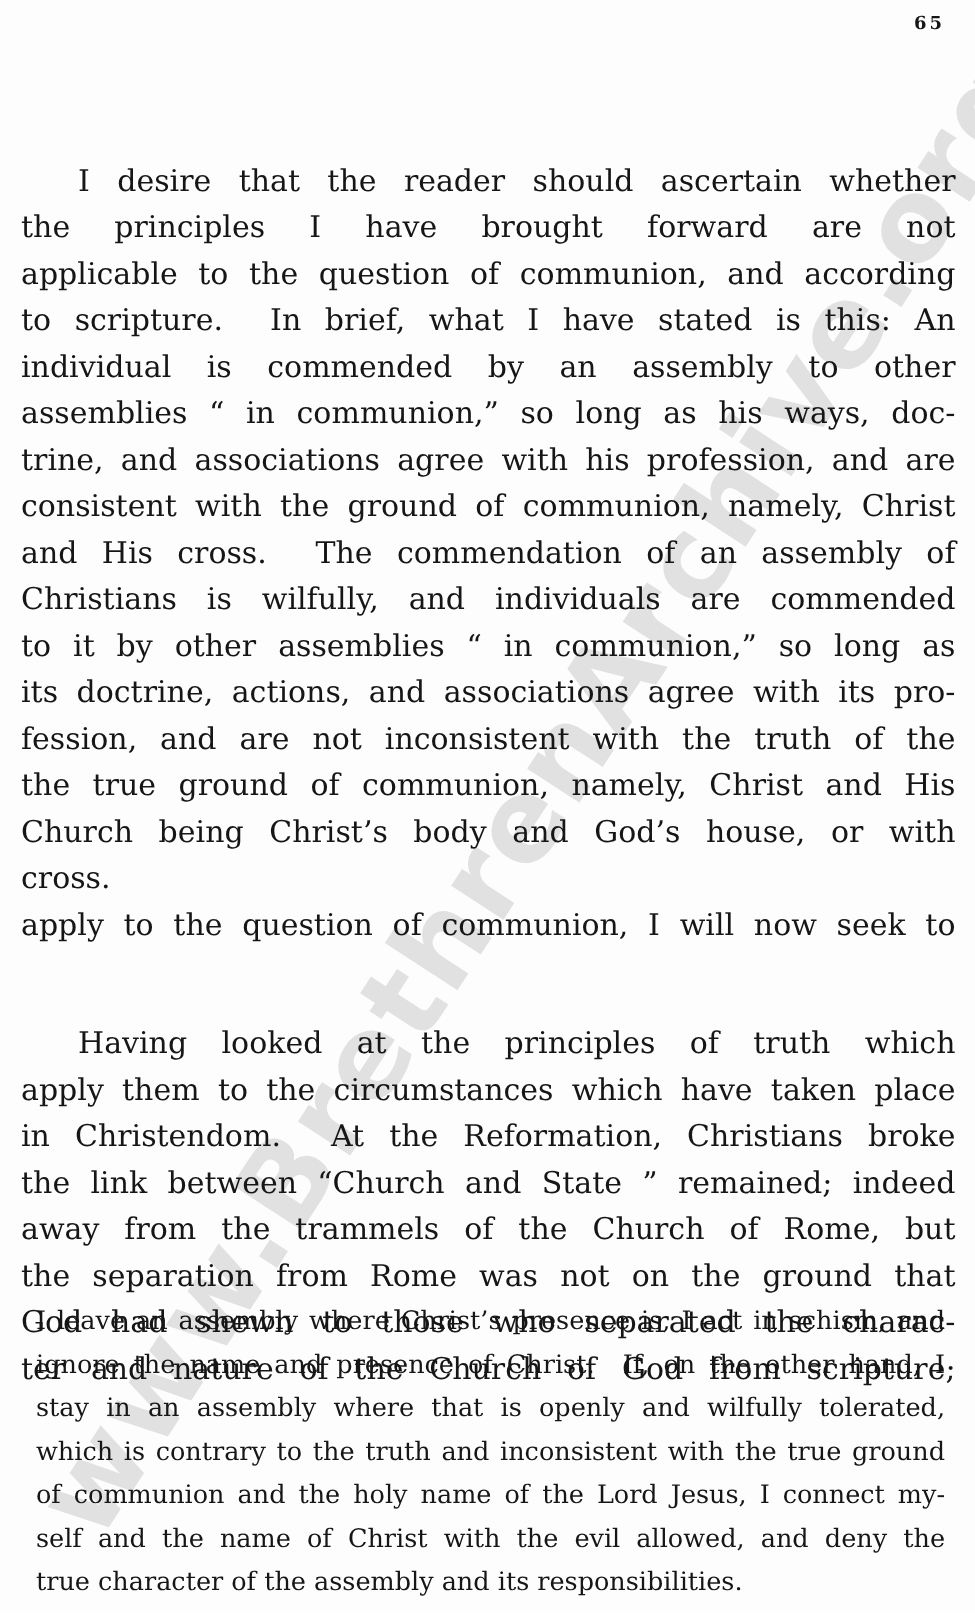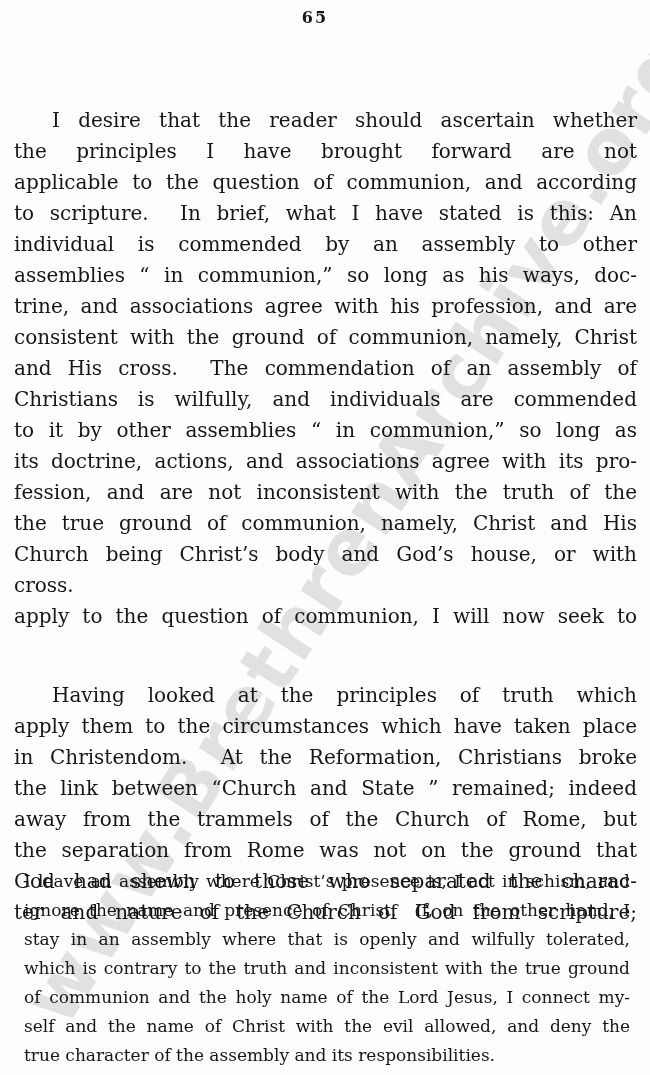--- a/index.html
+++ b/index.html
@@ -32,8 +32,8 @@
     top: 8px;
     left: 0;
     right: 20px;
-    text-align: center;
-    font-size: 16px;
+    text-align: right;
+    font-size: 12px;
     font-weight: bold;
     letter-spacing: 2px;
     z-index: 1;

